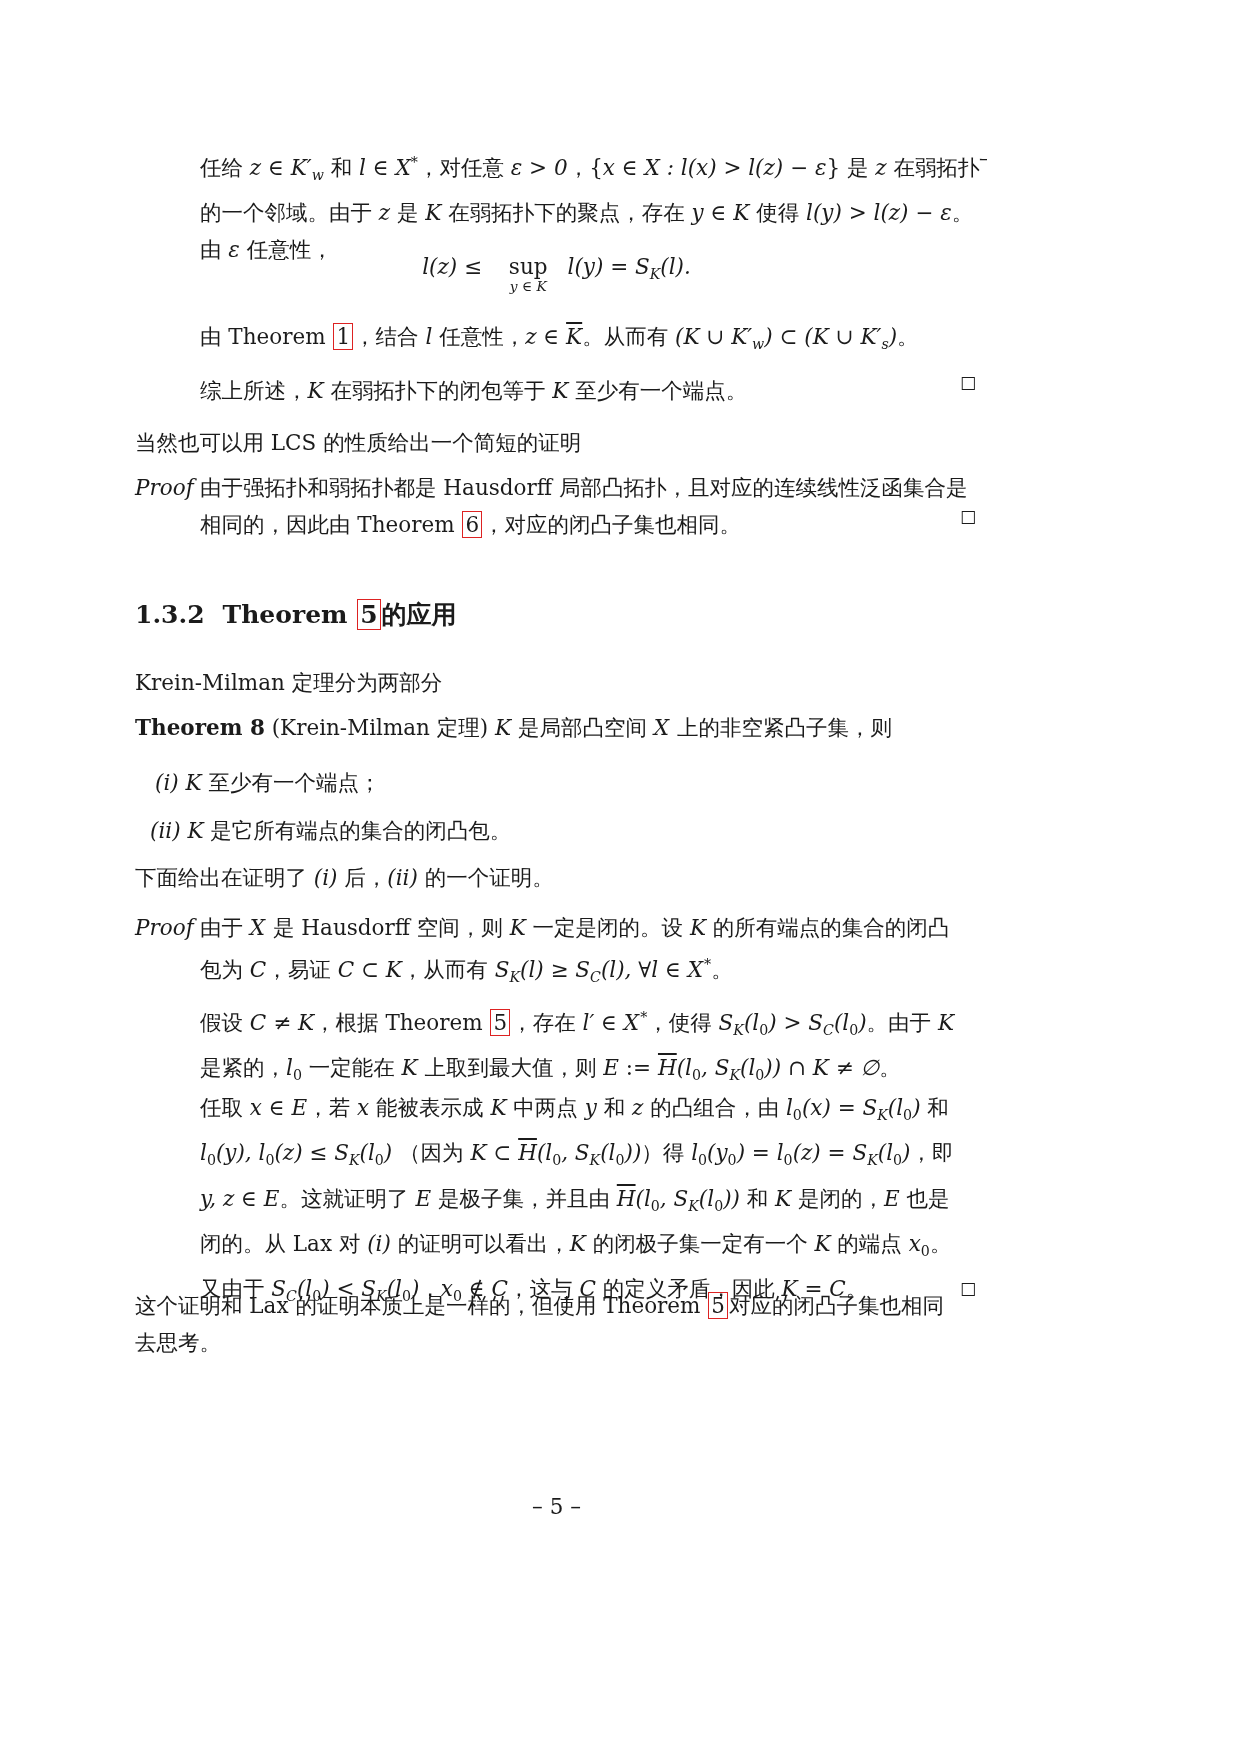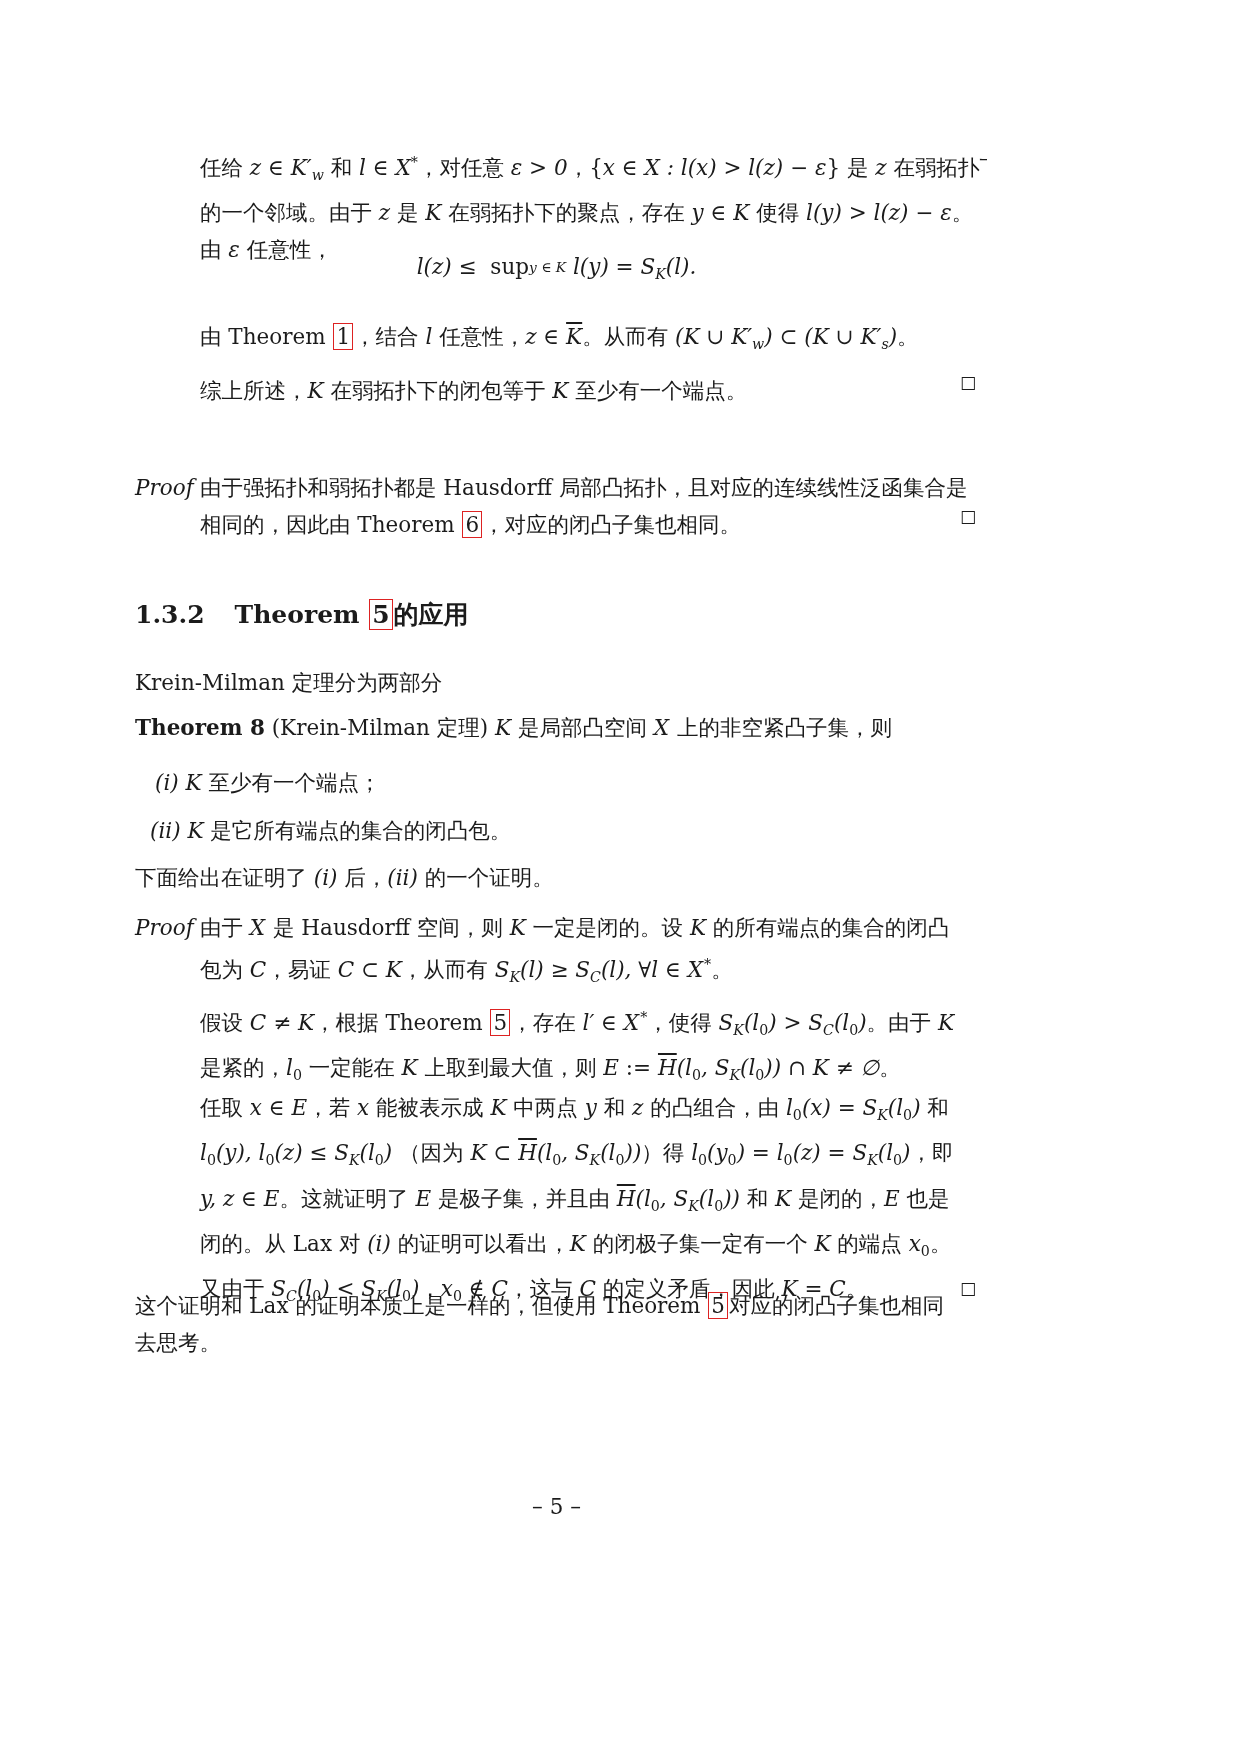--- a/index.html
+++ b/index.html
@@ -44,10 +44,10 @@
   }
   .stack{
     display:inline-flex;
-    flex-direction:row;
+    flex-direction:column;
     align-items:center;
     line-height:1.05;
-    margin:0 7px;
+    margin:0 20px;
   }
   .stack .under{font-size:64%;font-style:italic;}
   .scr{font-style:italic;letter-spacing:1px;}

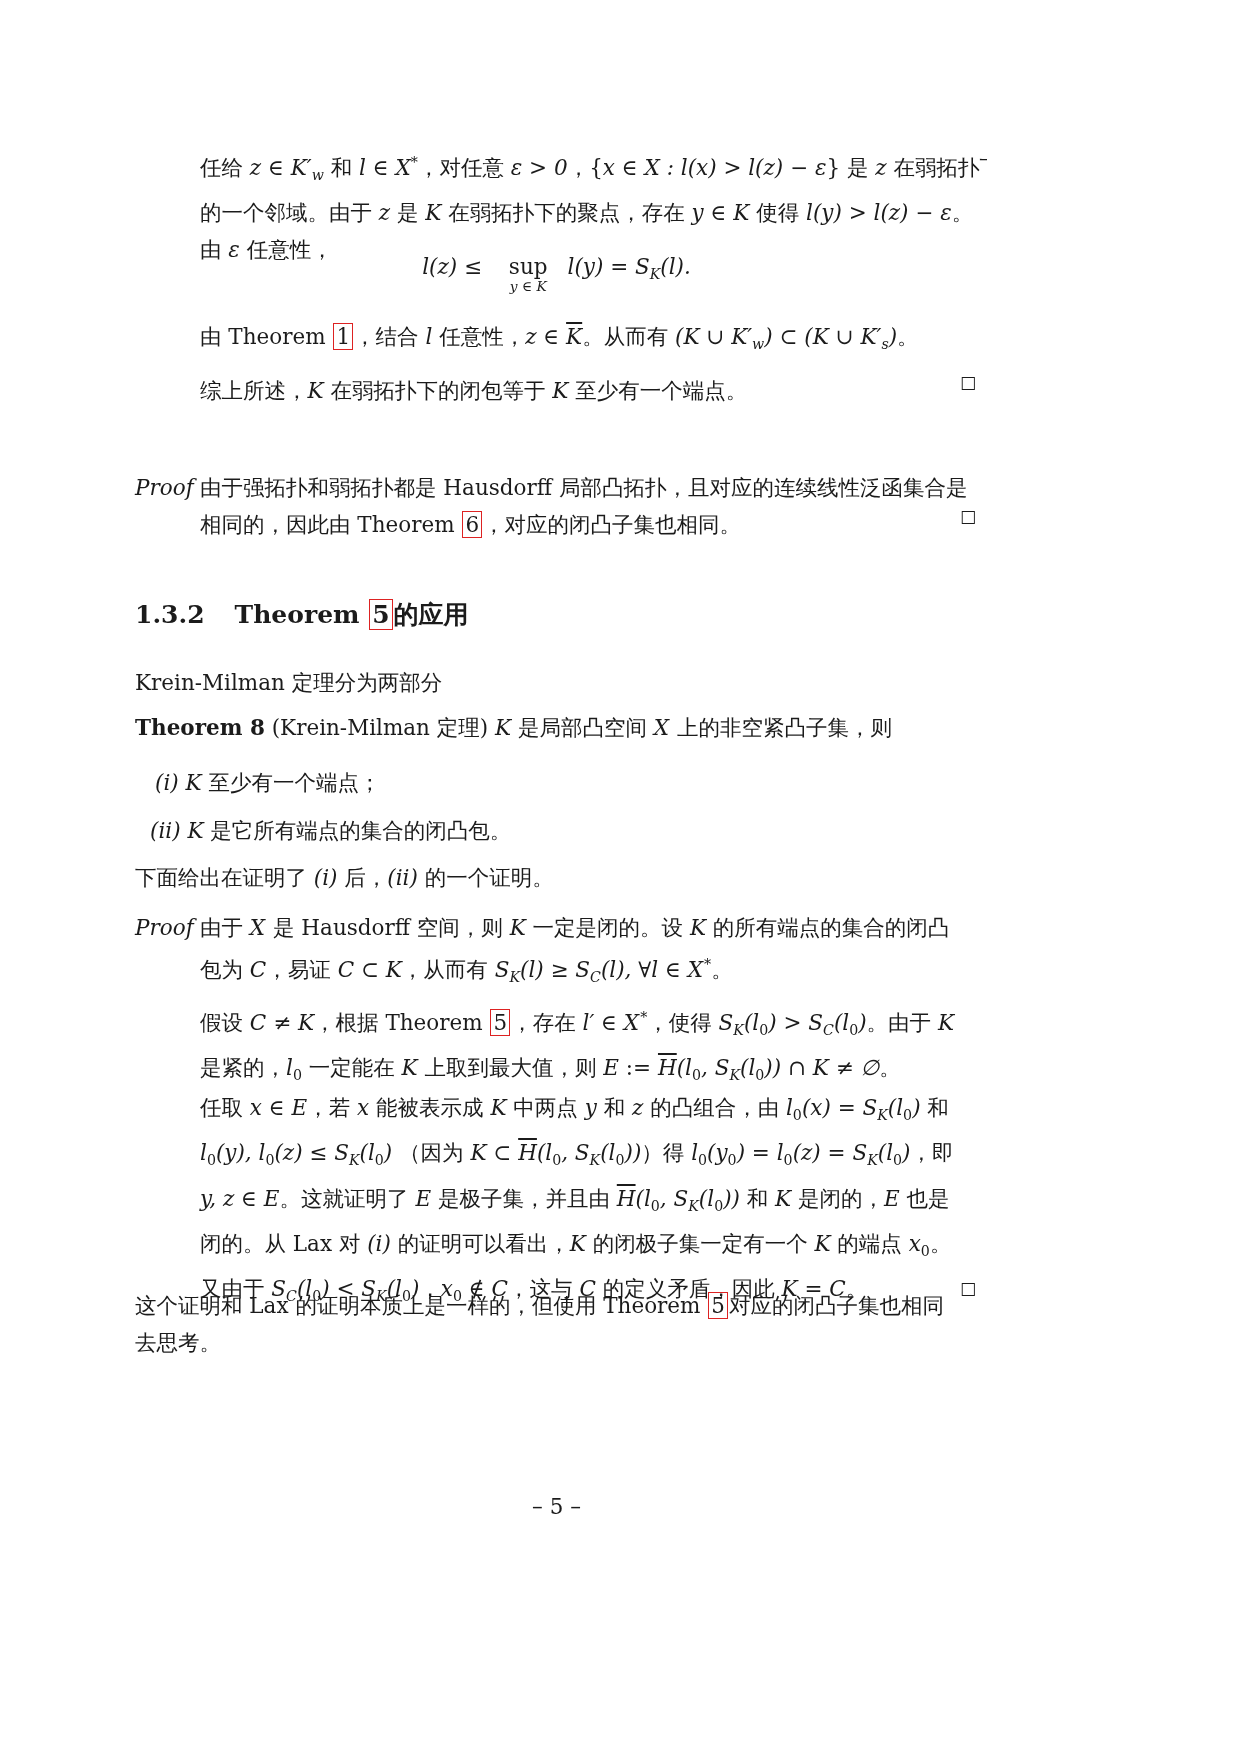--- a/index.html
+++ b/index.html
@@ -88,6 +88,7 @@
 
   <div class="para" style="left:200px;top:372px;width:778px"><span>综上所述，</span><span class="mi">K</span><span> 在弱拓扑下的闭包等于 </span><span class="mi">K</span><span> 至少有一个端点。</span><span class="qed">□</span></div>
 
+  <div class="para" style="left:135px;top:424px;width:843px"><span>当然也可以用 LCS 的性质给出一个简短的证明</span></div>
 
   <div class="para prooflabel" style="left:135px;top:469px">Proof</div>
   <div class="para" style="left:200px;top:469px;width:778px"><span>由于强拓扑和弱拓扑都是 Hausdorff 局部凸拓扑，且对应的连续线性泛函集合是</span><br><span>相同的，因此由 Theorem </span><span class="rb">6</span><span>，对应的闭凸子集也相同。</span><span class="qed">□</span></div>

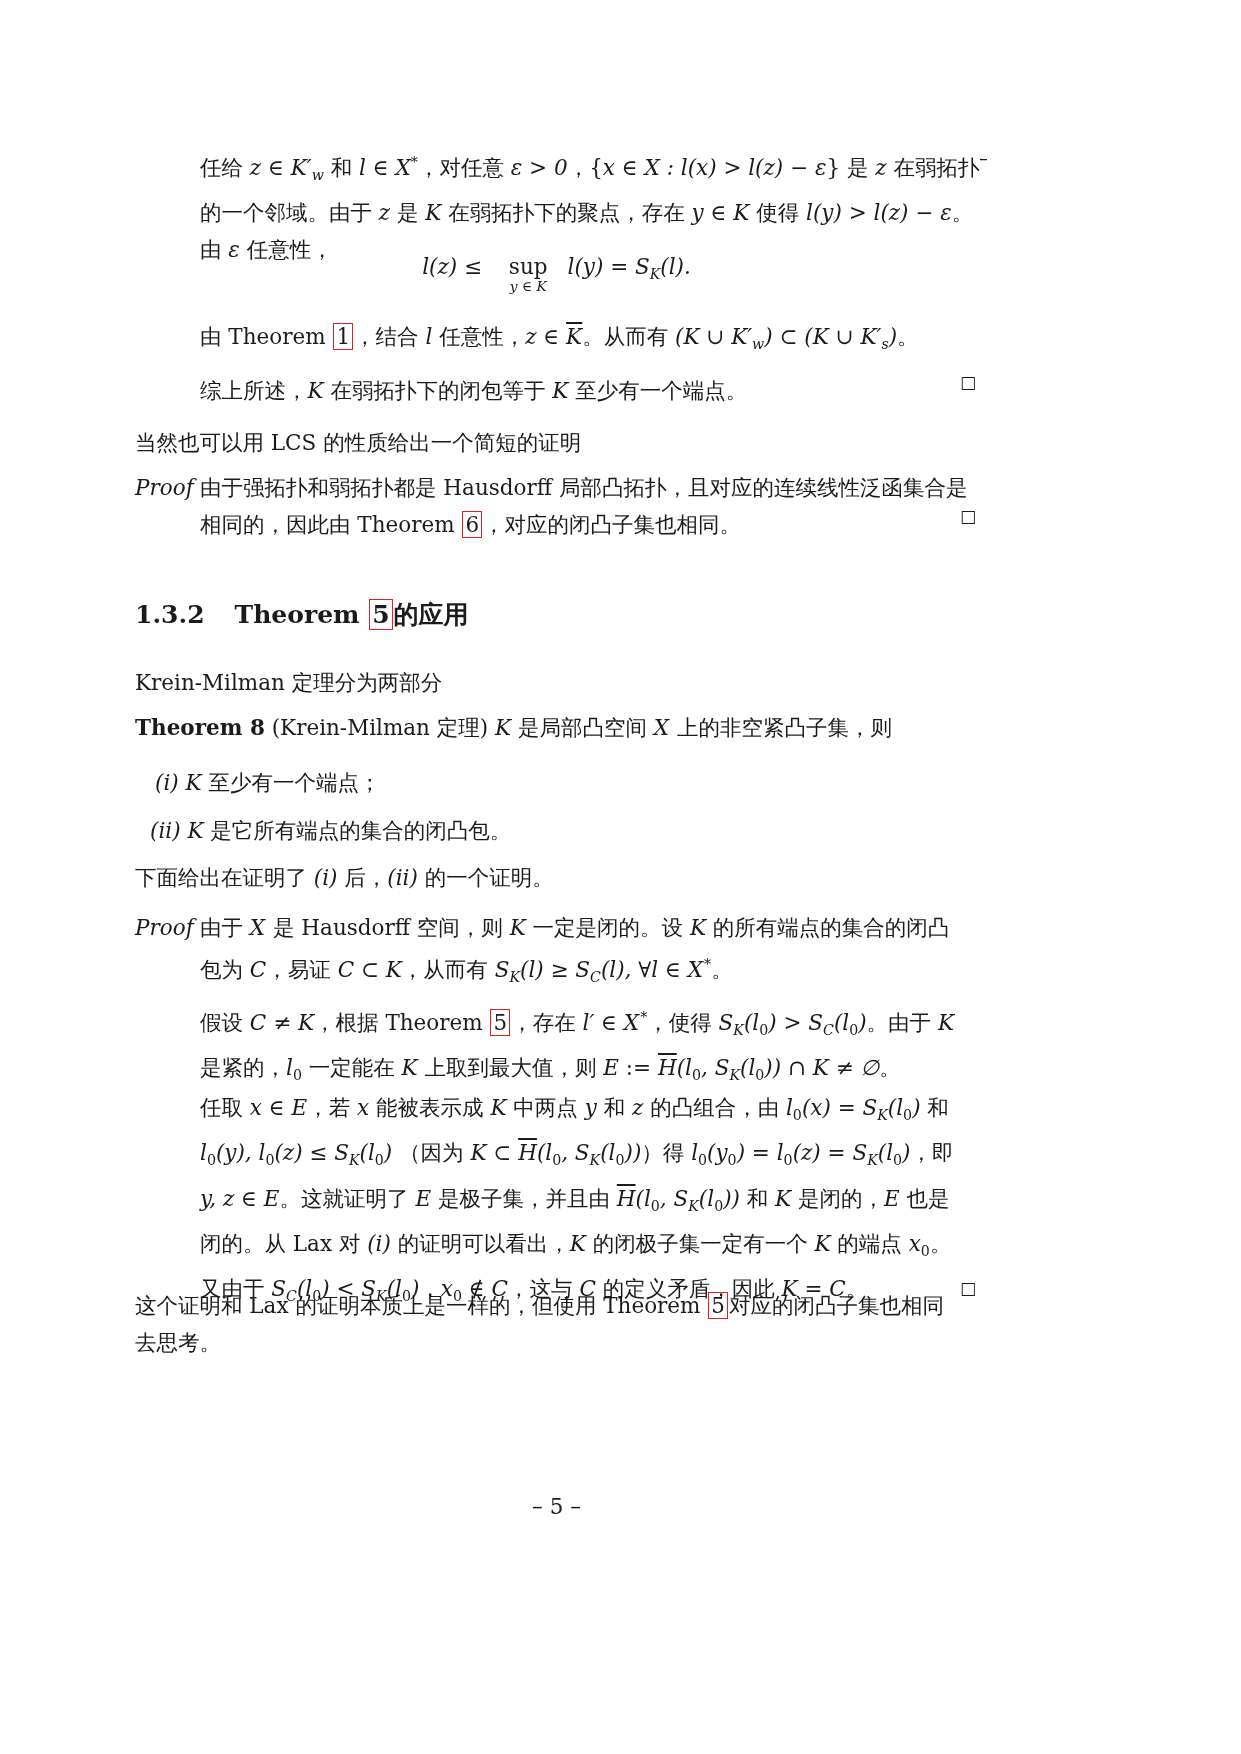--- a/index.html
+++ b/index.html
@@ -25,7 +25,7 @@
     line-height:34px;
     white-space:nowrap;
   }
-  .heading .secnum{margin-right:30px;}
+  .heading .secnum{margin-right:18px;}
   .mi{font-style:italic;}
   .b{font-weight:bold;}
   .sub{vertical-align:sub;font-size:66%;}

